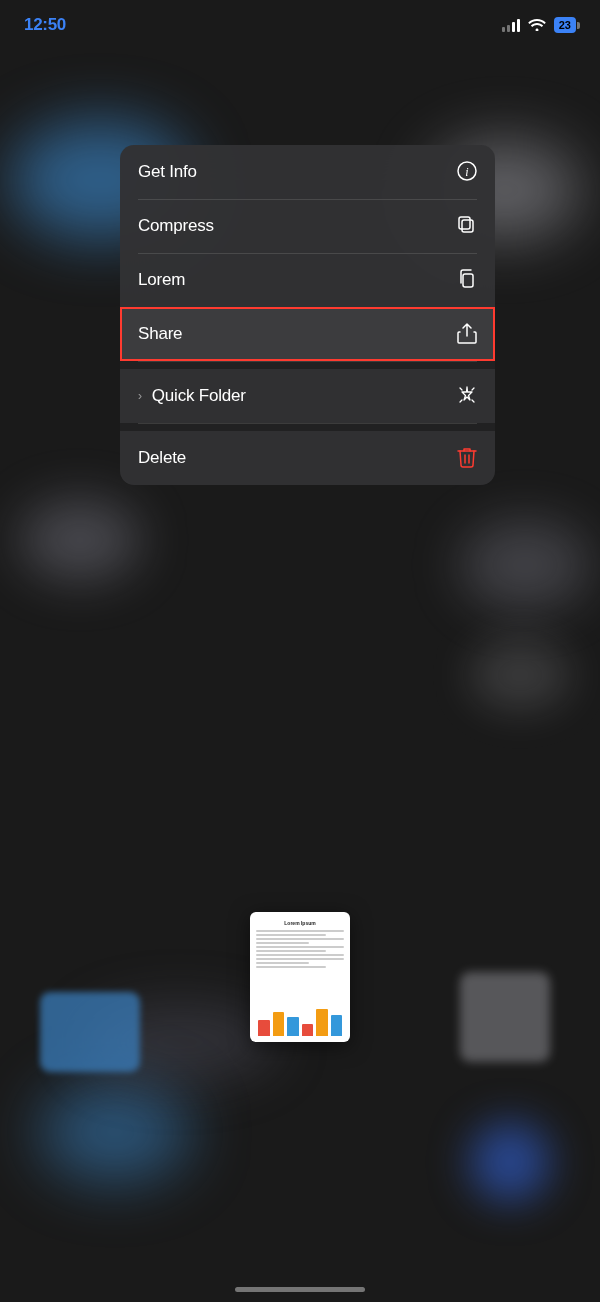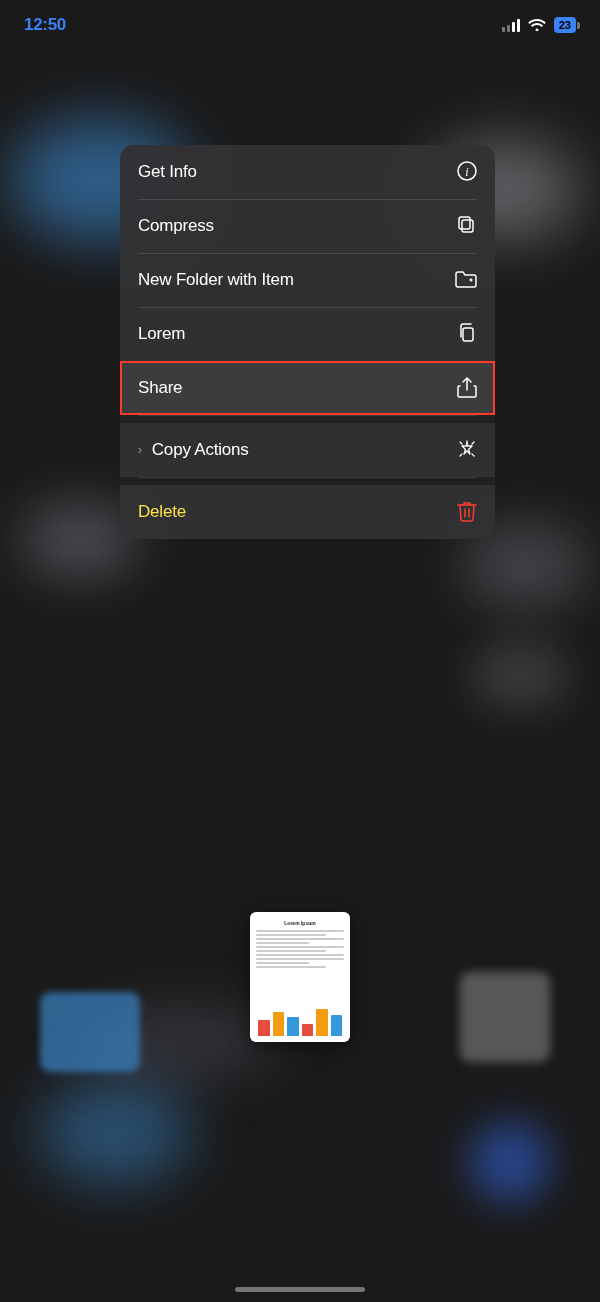--- a/index.html
+++ b/index.html
@@ -392,15 +392,6 @@
   </div>
 
 
-  <div class="menu-item">
-    <span class="menu-item-label">New Folder with Item</span>
-    <span class="menu-item-icon">
-      <svg width="22" height="18" viewBox="0 0 22 18" fill="none">
-        <path d="M1 4C1 2.9 1.9 2 3 2H8L10 5H19C20.1 5 21 5.9 21 7V15C21 16.1 20.1 17 19 17H3C1.9 17 1 16.1 1 15V4Z" stroke="white" stroke-width="1.5"></path>
-        <path d="M15 10H17M16 9V11" stroke="white" stroke-width="1.5" stroke-linecap="round"></path>
-      </svg>
-    </span>
-  </div>
 
 
   <div class="menu-item">

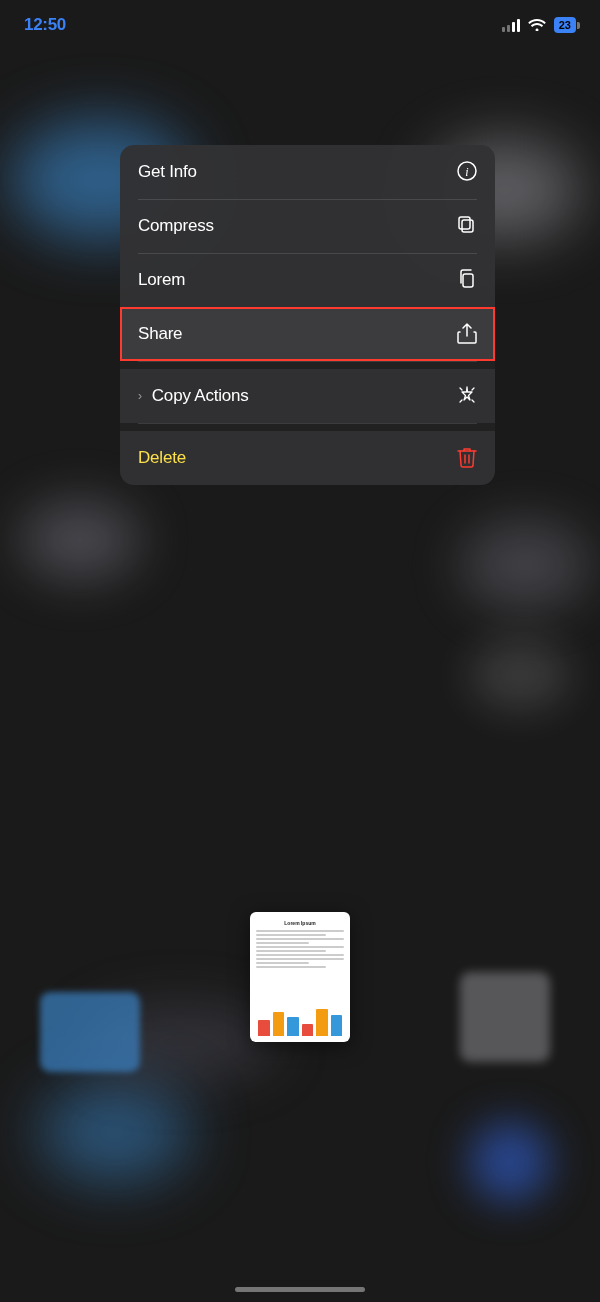--- a/index.html
+++ b/index.html
@@ -420,7 +420,7 @@
   <div class="menu-item quick-actions">
     <span class="menu-item-label">
       <span class="chevron-right">›</span>
-      <span>Copy Actions</span>
+      <span>Quick Folder</span>
     </span>
     <span class="menu-item-icon">
       <svg width="20" height="20" viewBox="0 0 20 20" fill="none">

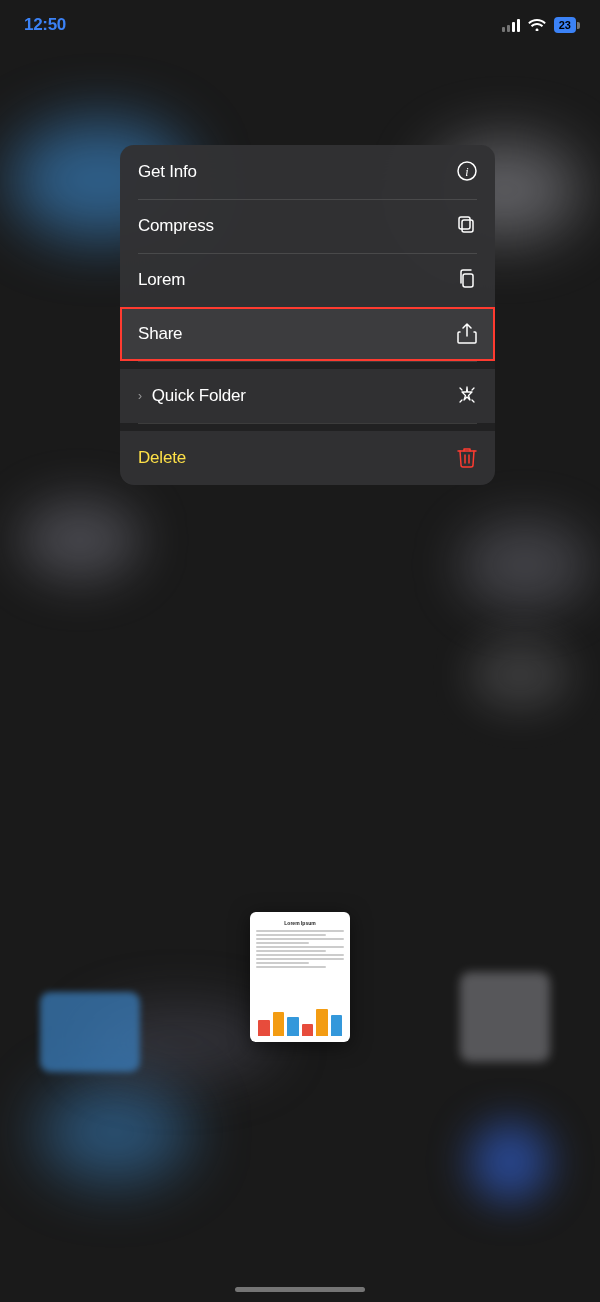--- a/index.html
+++ b/index.html
@@ -196,7 +196,7 @@
     }
 
     .menu-item-label.delete-label {
-      color: #fde047;
+      color: #ffffff;
     }
 
     .menu-item-icon {

